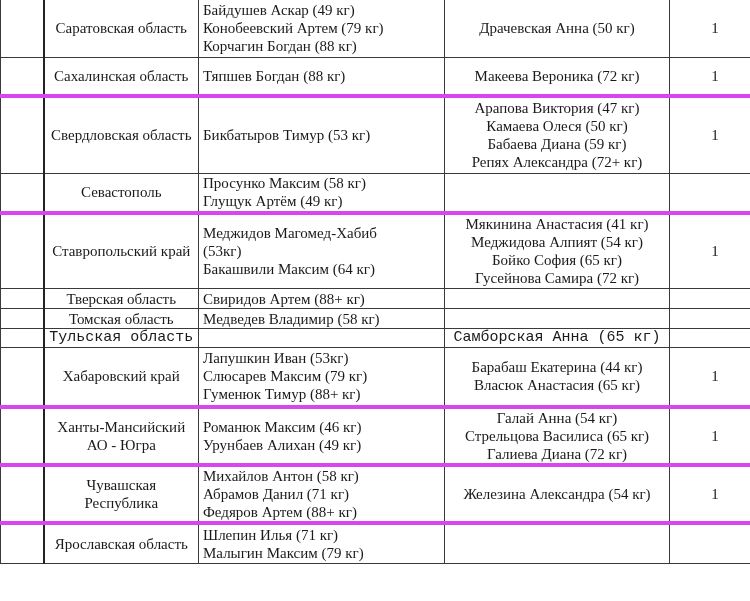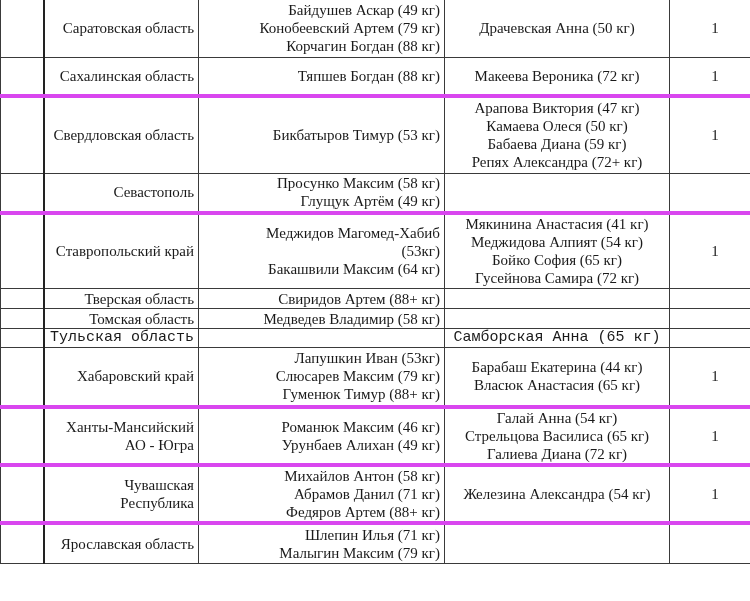--- a/index.html
+++ b/index.html
@@ -33,7 +33,7 @@
     }
     td.num { width: 43px; border-right: 2px solid #222 !important; }
     td.region { width: 155px; text-align: right; padding-left: 6px; }
-    td.boys { width: 246px; text-align: right; }
+    td.boys { width: 246px; text-align: left; }
     td.girls { width: 225px; text-align: center; }
     td.count { width: 91px; text-align: center; }
     tr.thick-top td { border-top: 4px solid #d946ef; }

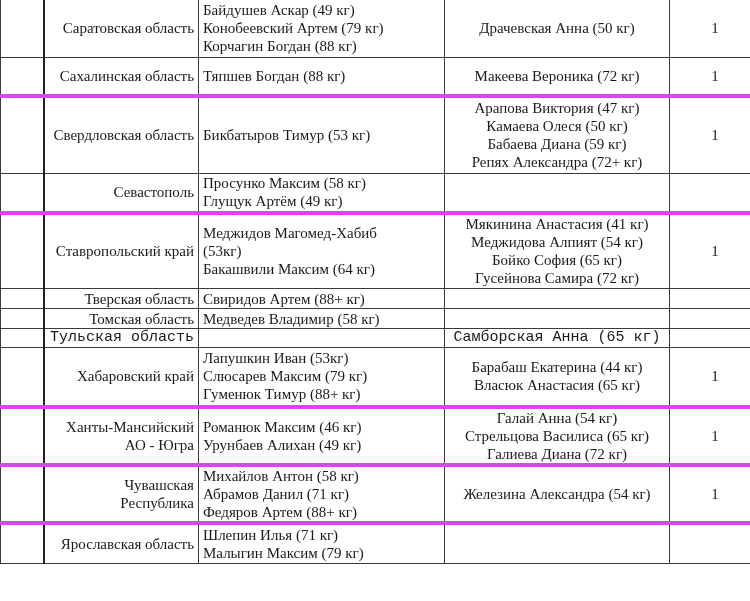--- a/index.html
+++ b/index.html
@@ -32,7 +32,7 @@
       box-sizing: border-box;
     }
     td.num { width: 43px; border-right: 2px solid #222 !important; }
-    td.region { width: 155px; text-align: right; padding-left: 6px; }
+    td.region { width: 155px; text-align: center; padding-left: 6px; }
     td.boys { width: 246px; text-align: left; }
     td.girls { width: 225px; text-align: center; }
     td.count { width: 91px; text-align: center; }

